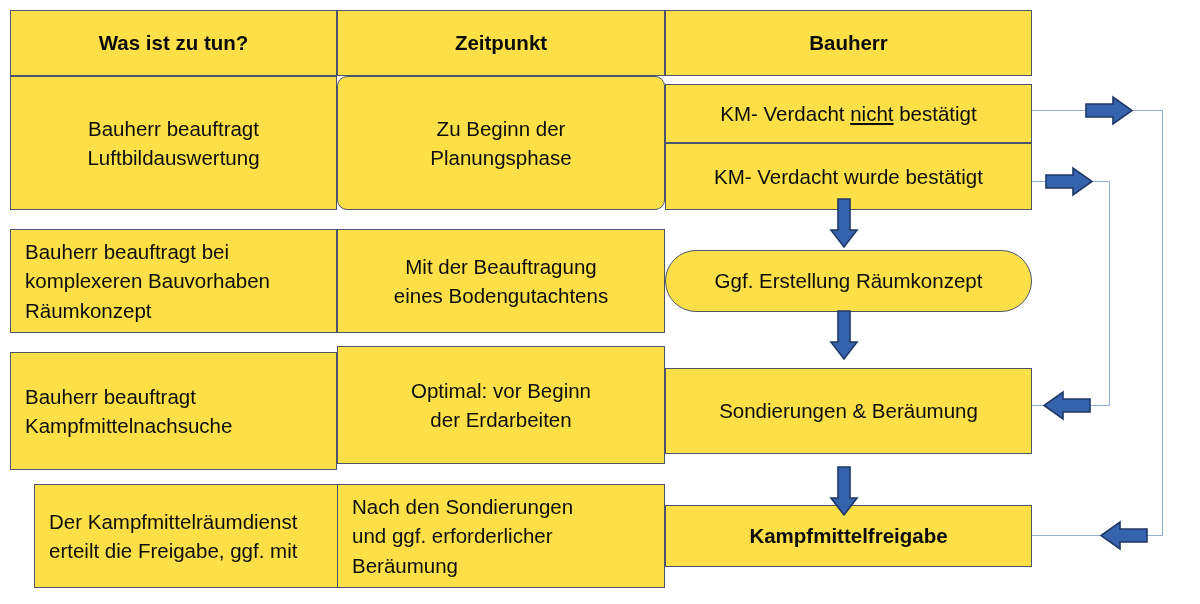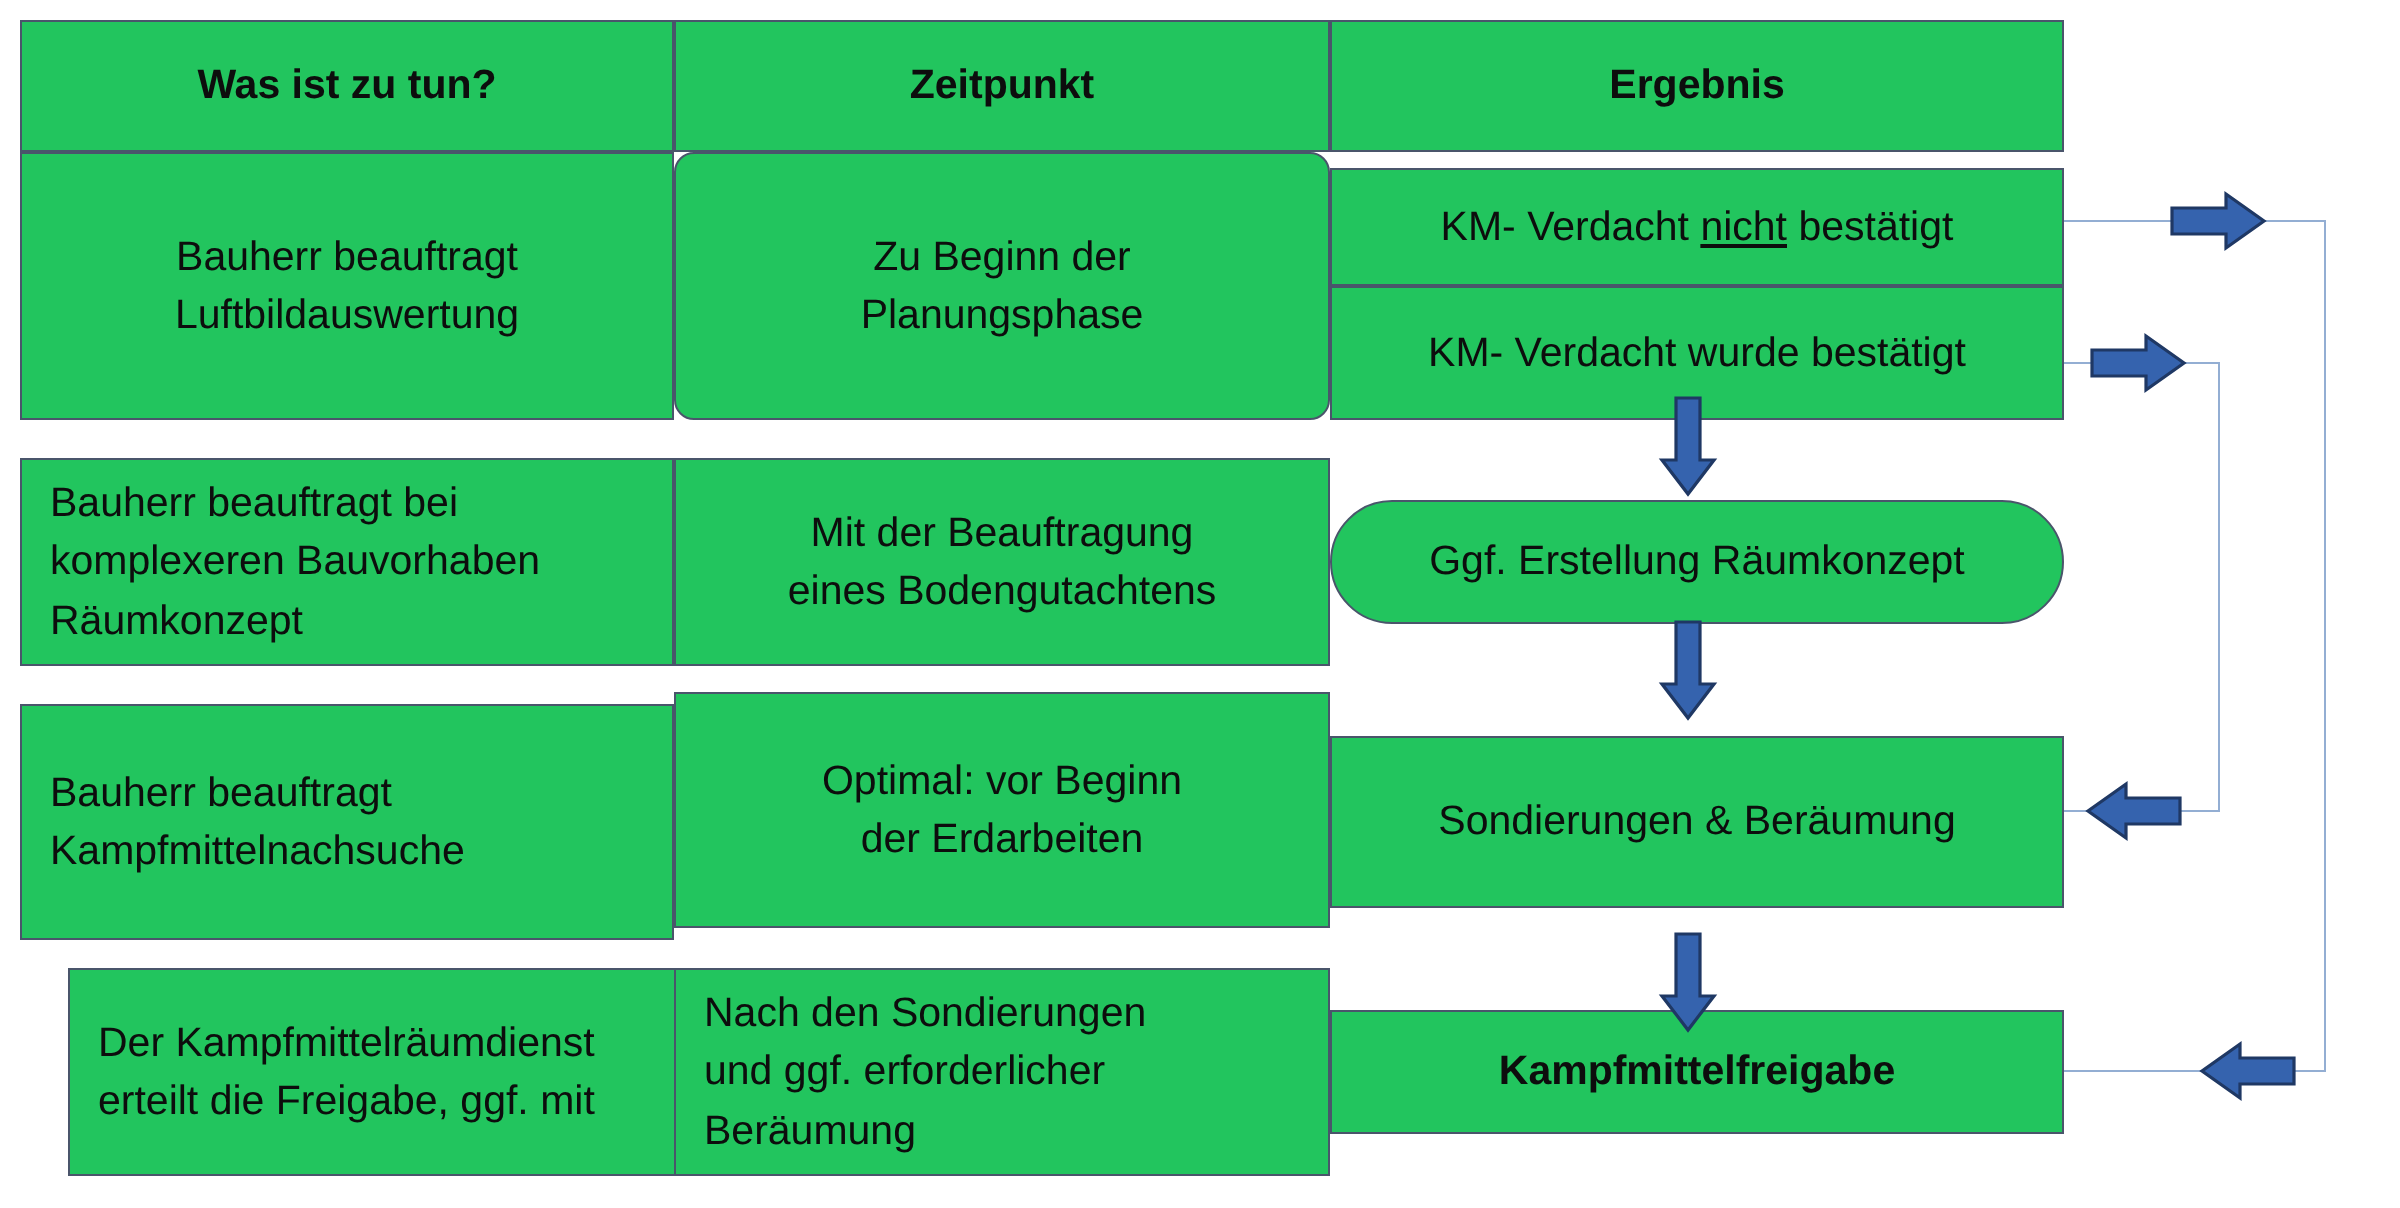--- a/index.html
+++ b/index.html
@@ -16,7 +16,7 @@
     position:absolute;
     box-sizing:border-box;
     border:1.6px solid #4a556b;
-    background:#22c55e;
+    background:#fde047;
     display:flex;
     align-items:center;
     padding:0 14px;

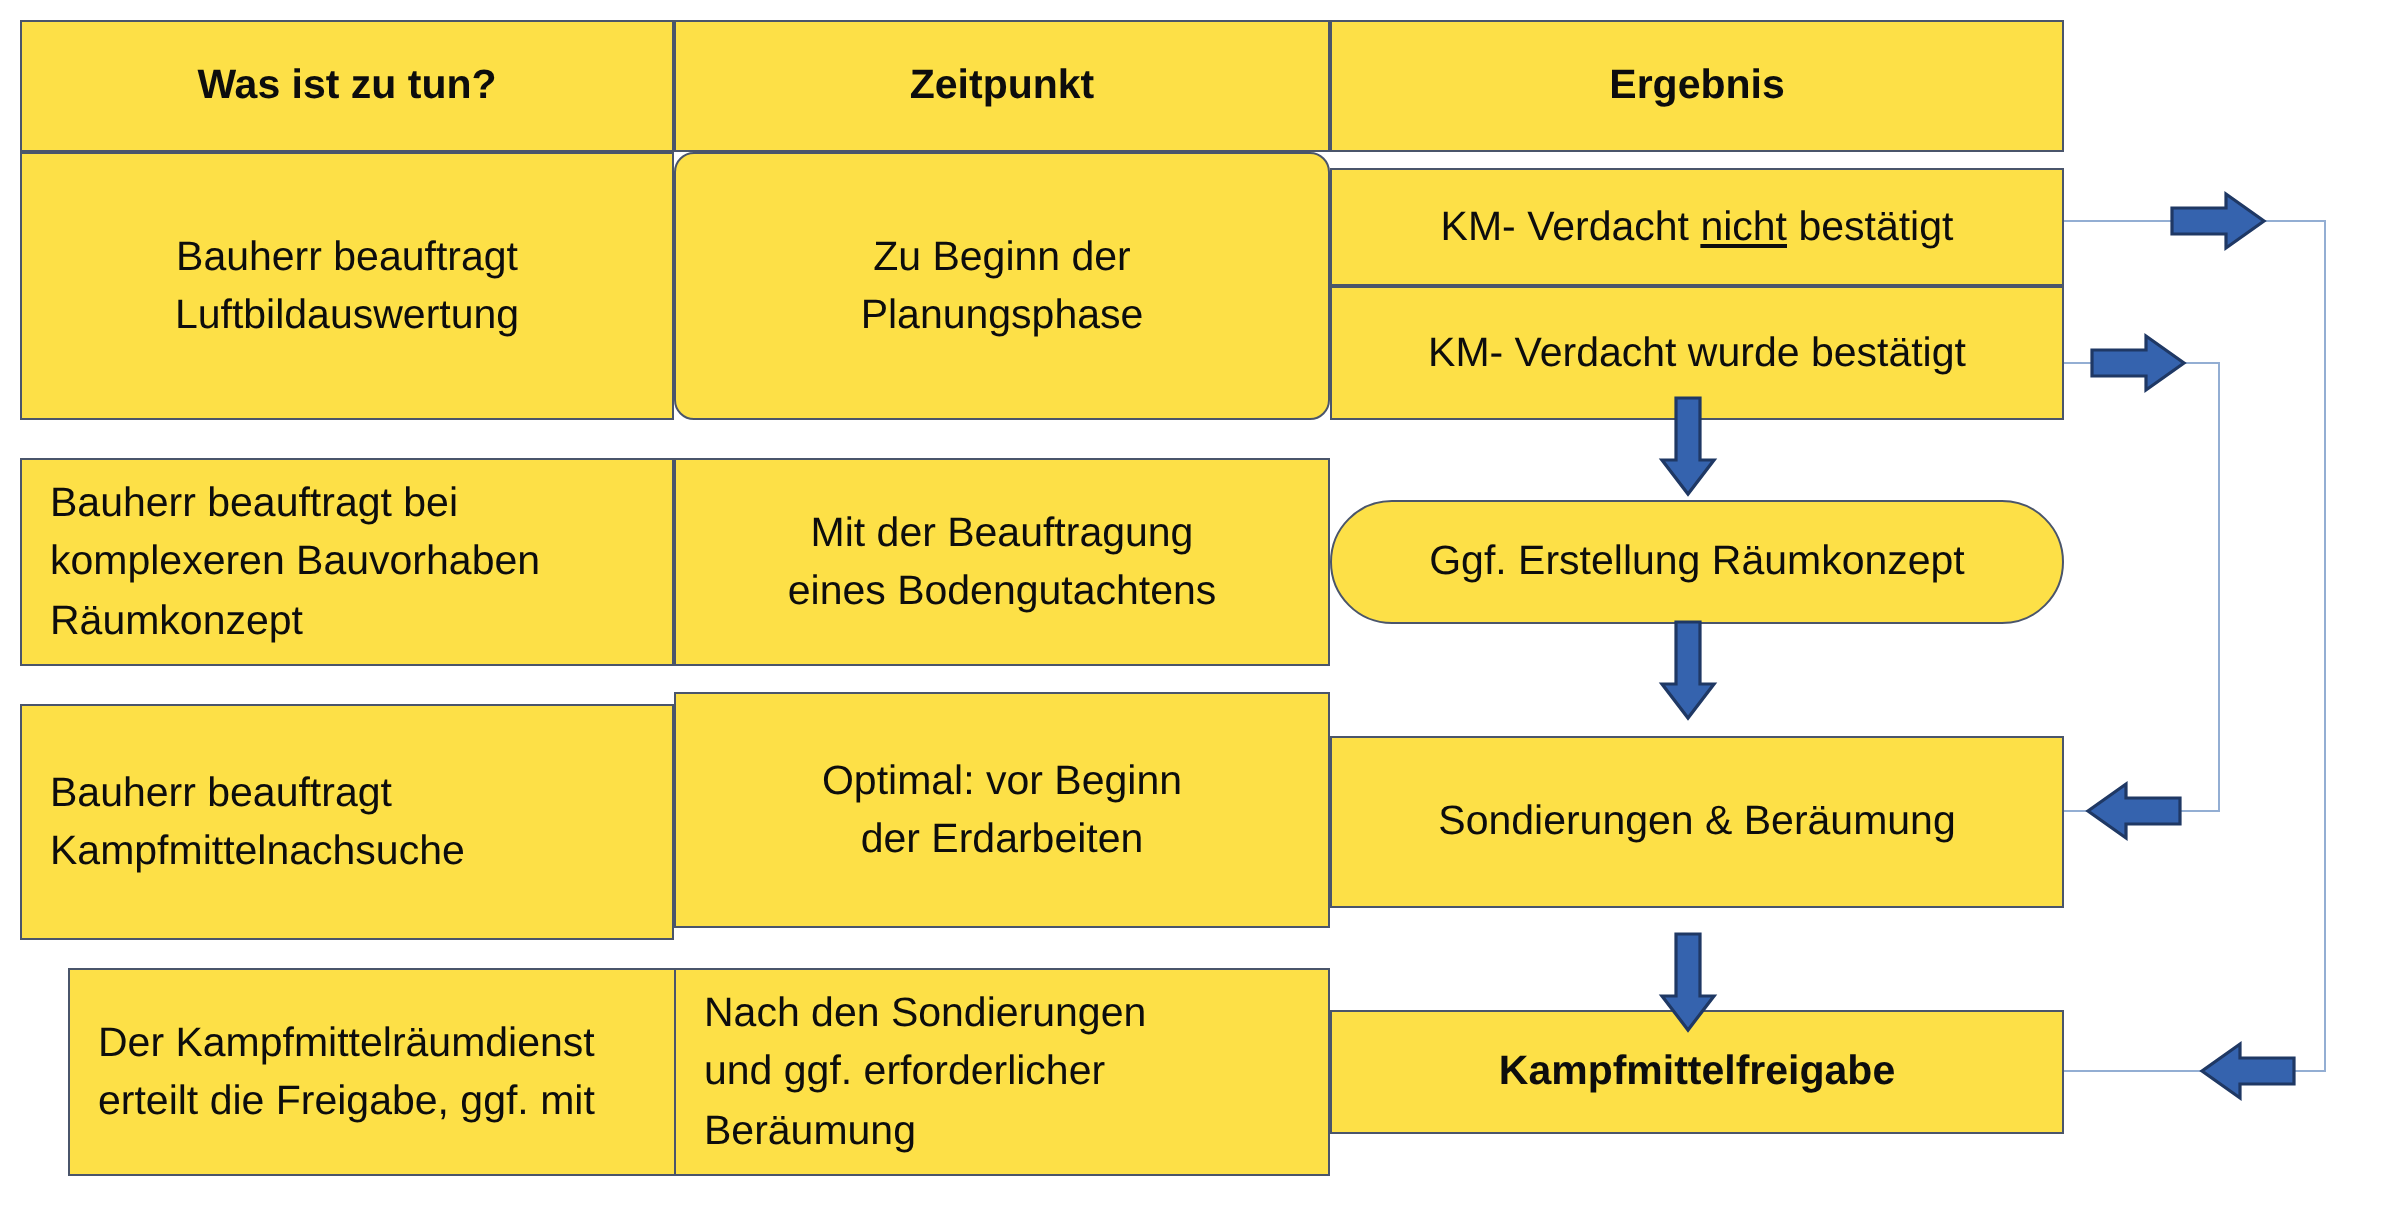--- a/index.html
+++ b/index.html
@@ -49,7 +49,7 @@
     <span class="txt">Zeitpunkt</span>
   </div>
   <div class="cell hdr" style="left:665px;top:10px;width:367px;height:66px;">
-    <span class="txt">Ergebnis</span>
+    <span class="txt">Bauherr</span>
   </div>
 
   <div class="cell ctr" style="left:10px;top:76px;width:327px;height:134px;">

